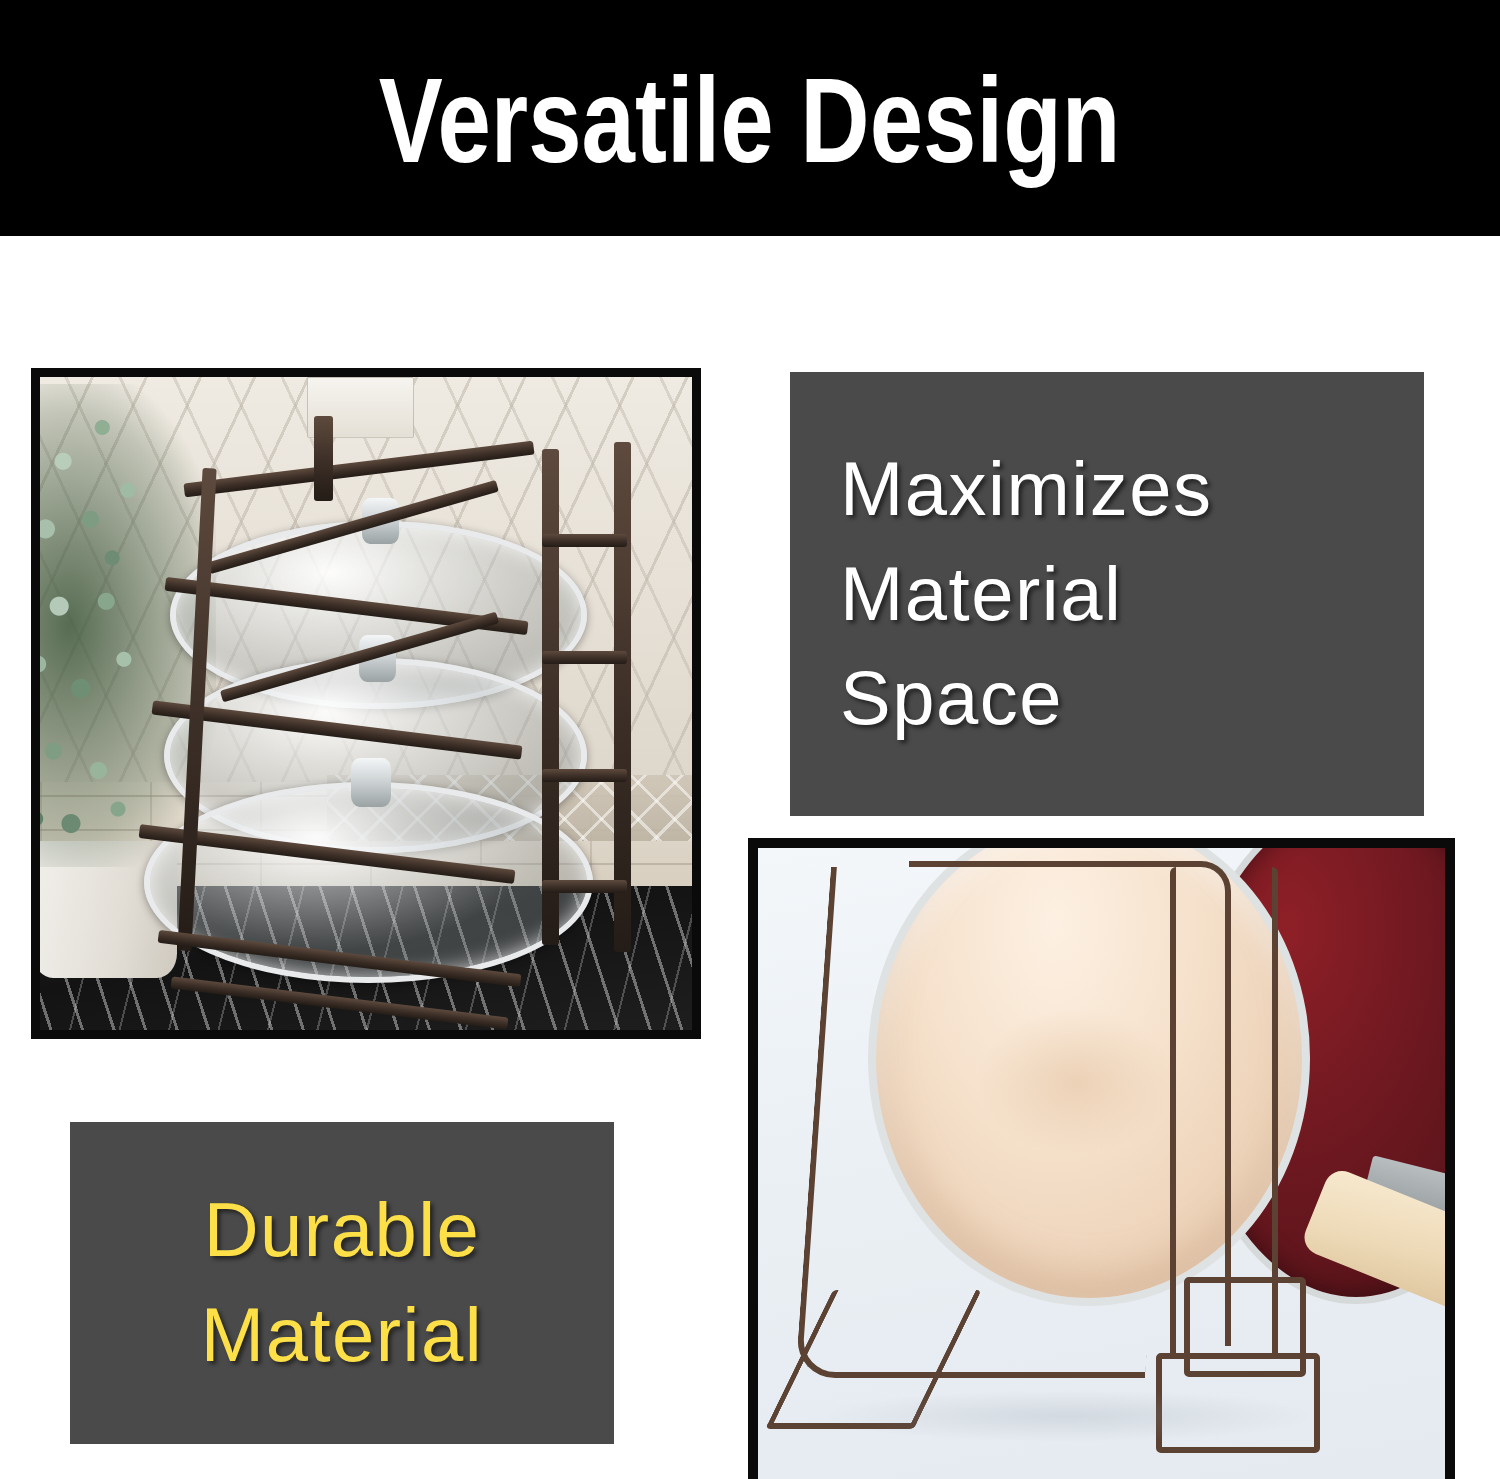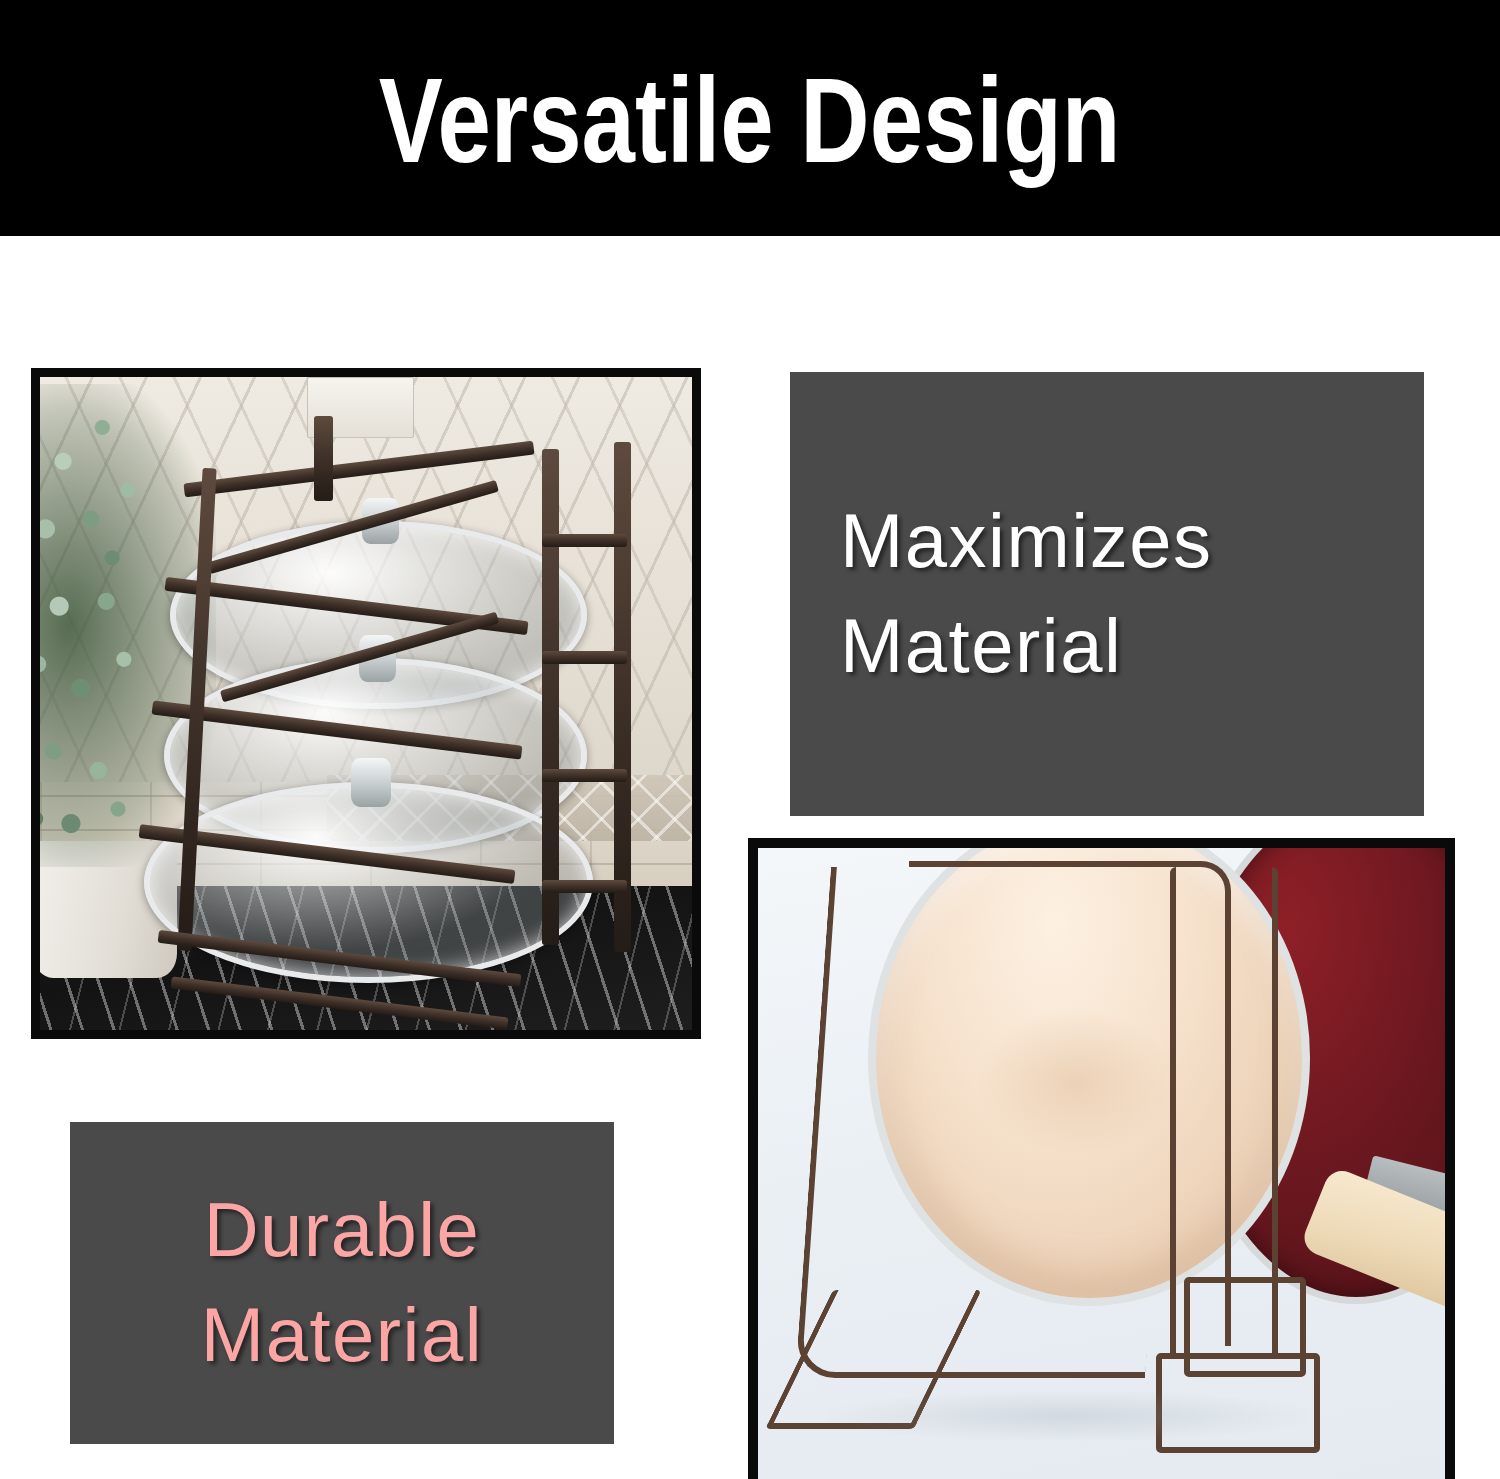--- a/index.html
+++ b/index.html
@@ -405,6 +405,7 @@
 <div id="callout-storage">
   <div class="callout-line">Maximizes</div>
   <div class="callout-line">Material</div>
+  <div class="callout-line">Space</div>
 </div>
 
 <div id="callout-durable">

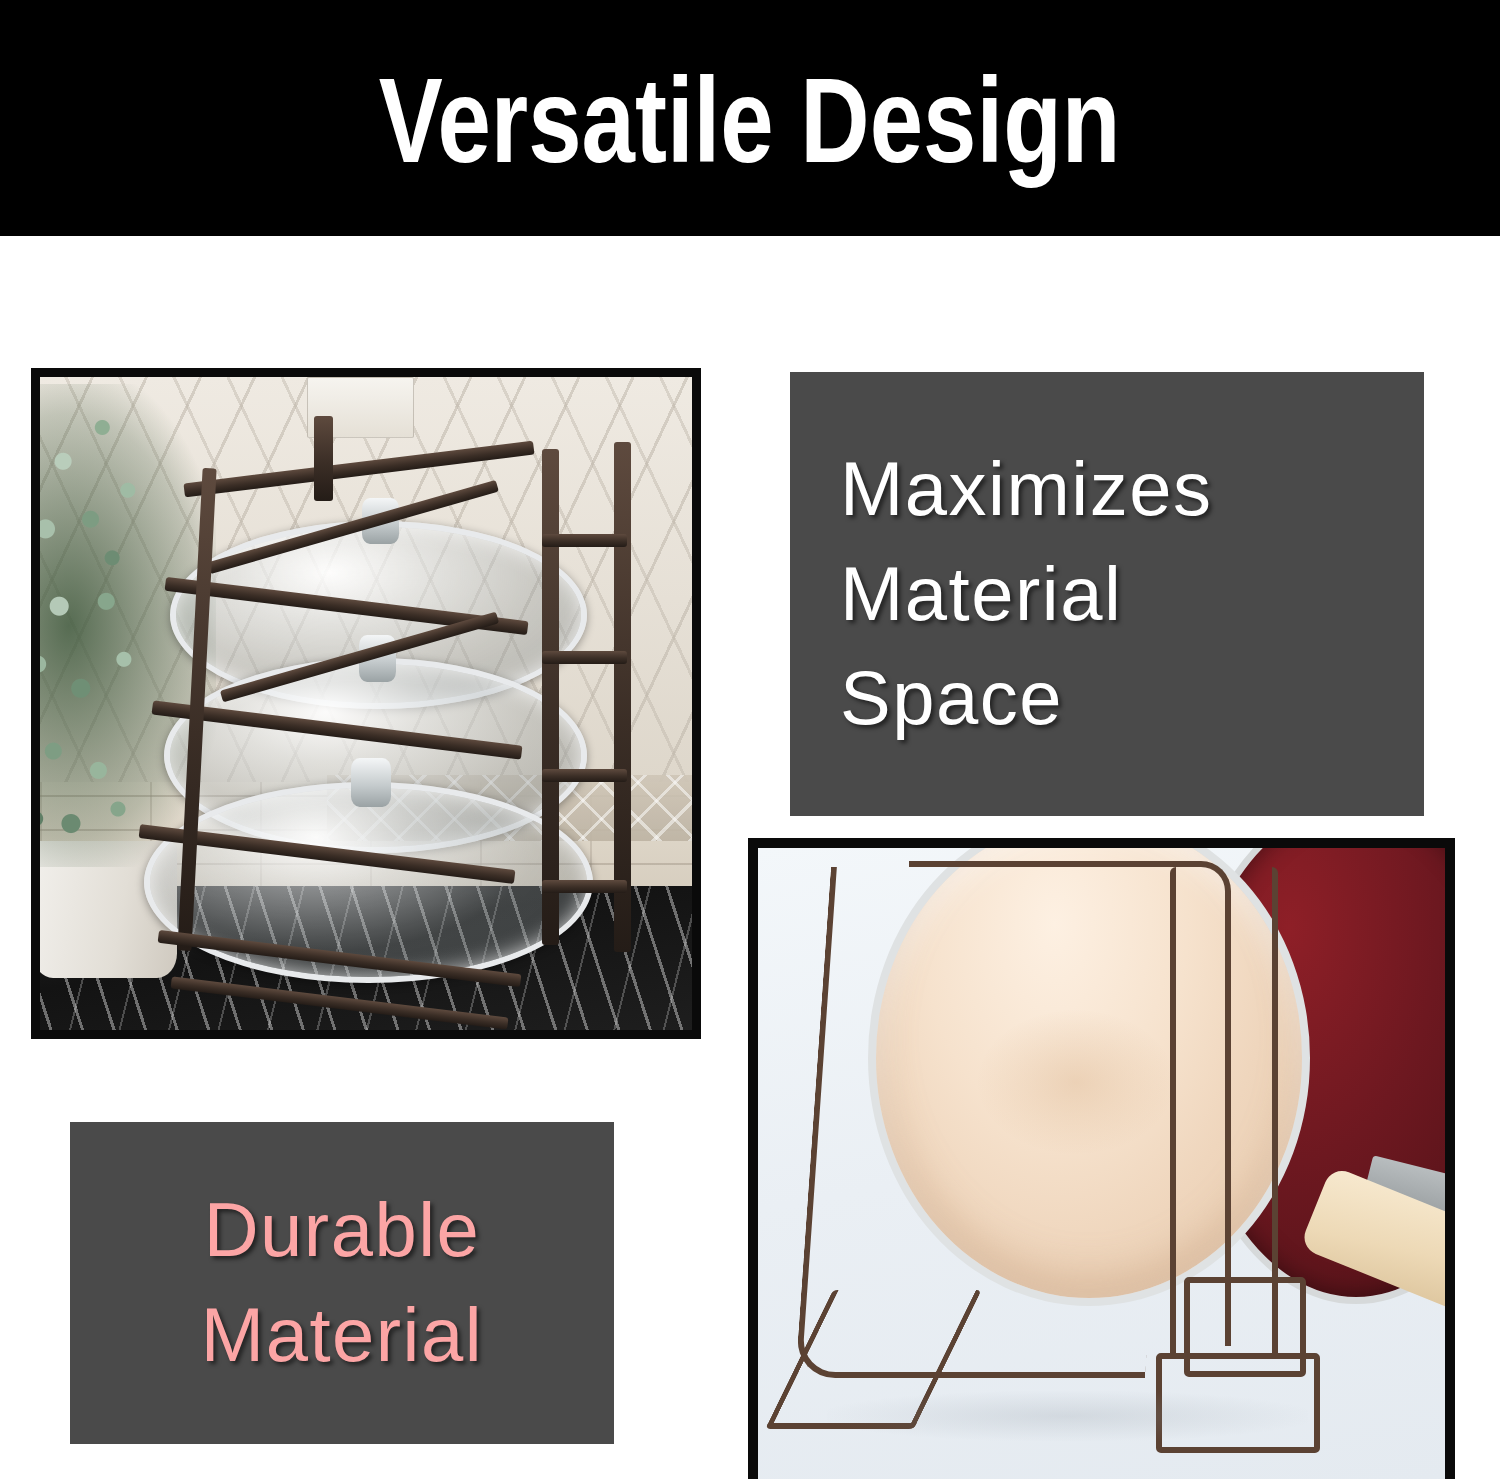--- a/index.html
+++ b/index.html
@@ -240,7 +240,7 @@
     box-sizing: border-box;
   }
   #callout-durable .callout-line {
-    color: #fca5a5;
+    color: #fde047;
     font-family: "Liberation Sans", sans-serif;
     font-size: 76px;
     font-weight: normal;

